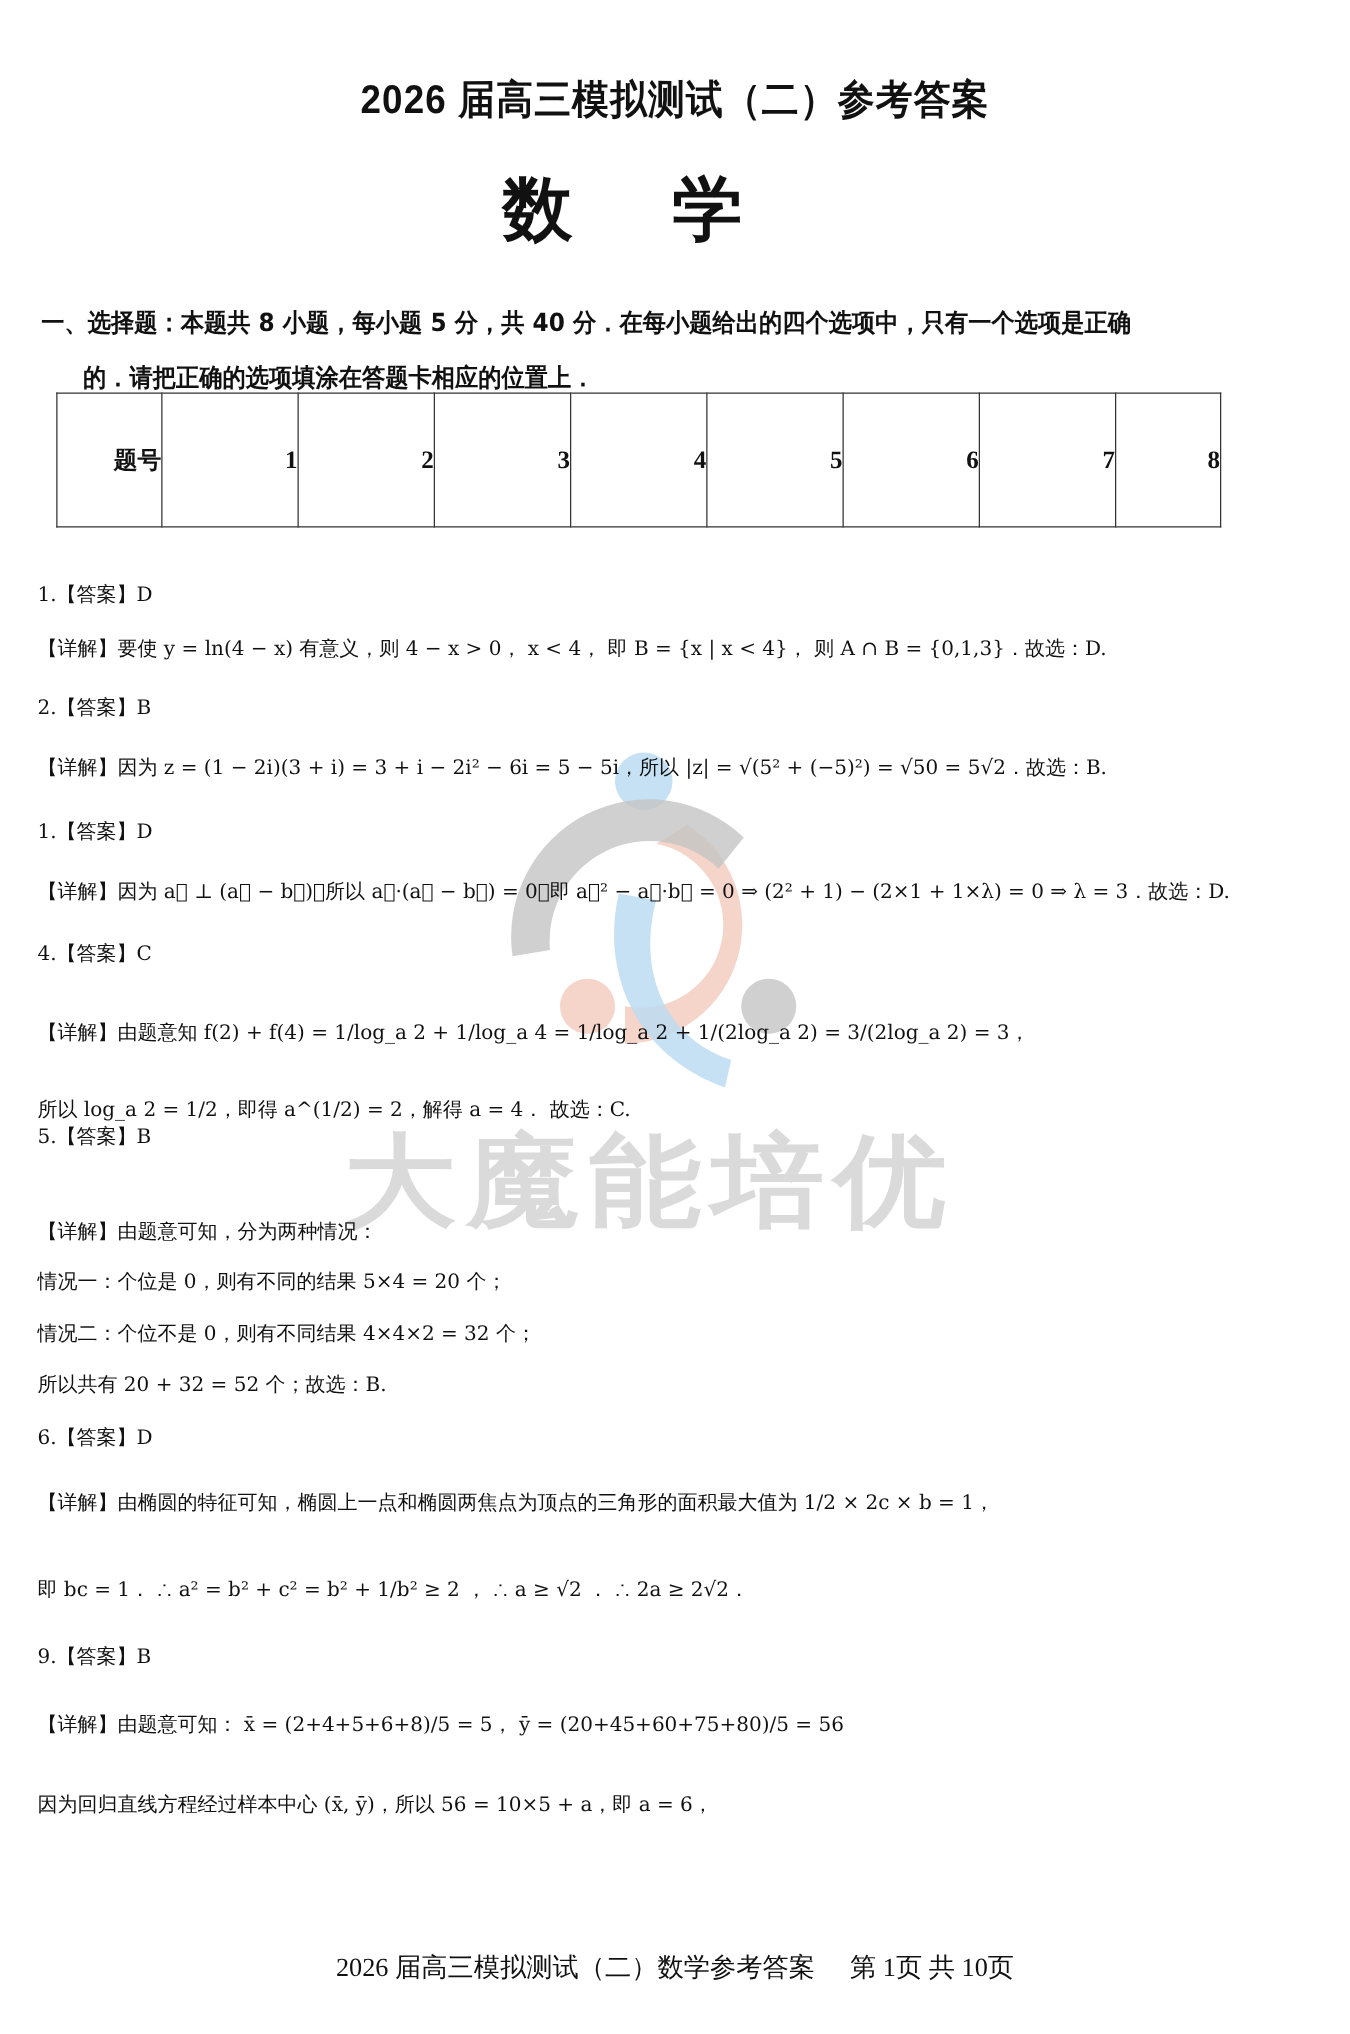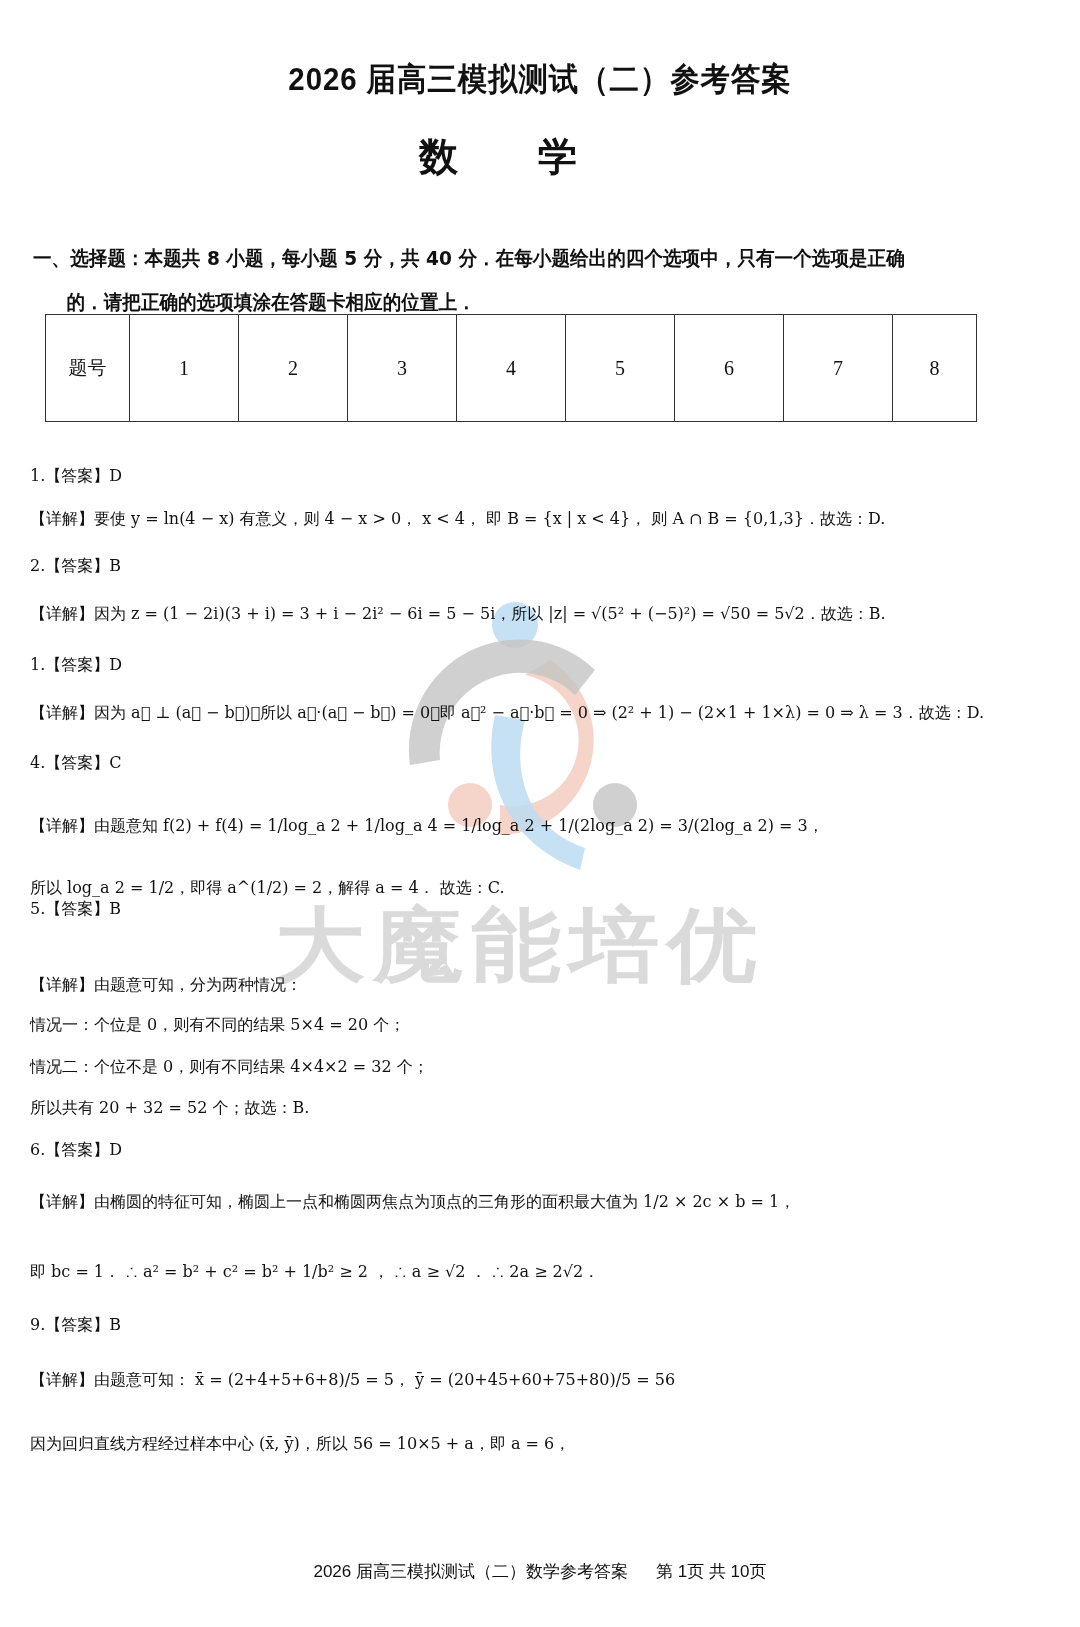--- a/index.html
+++ b/index.html
@@ -16,7 +16,7 @@
   .title { position: absolute; top: 58px; left: 0; width: 1080px; text-align: center;
            font-family: "Liberation Sans", "DejaVu Sans", sans-serif; font-size: 32px; font-weight: bold; letter-spacing: 1px; transform: scaleX(0.92); }
   .subject { position: absolute; top: 130px; left: 0; width: 996px; text-align: center;
-             font-family: "DejaVu Sans", sans-serif; font-size: 39px; font-weight: bold; word-spacing: 60px; }
+             font-family: "DejaVu Sans", sans-serif; font-size: 56px; font-weight: bold; word-spacing: 60px; }
   .subject span { margin: 0 40px; }
 
   .section-head { position: absolute; left: 33px; top: 236px; width: 1010px; font-size: 20px; font-weight: bold; line-height: 44px; font-family: "DejaVu Sans", sans-serif; transform-origin: left top; transform: scaleX(0.93); }

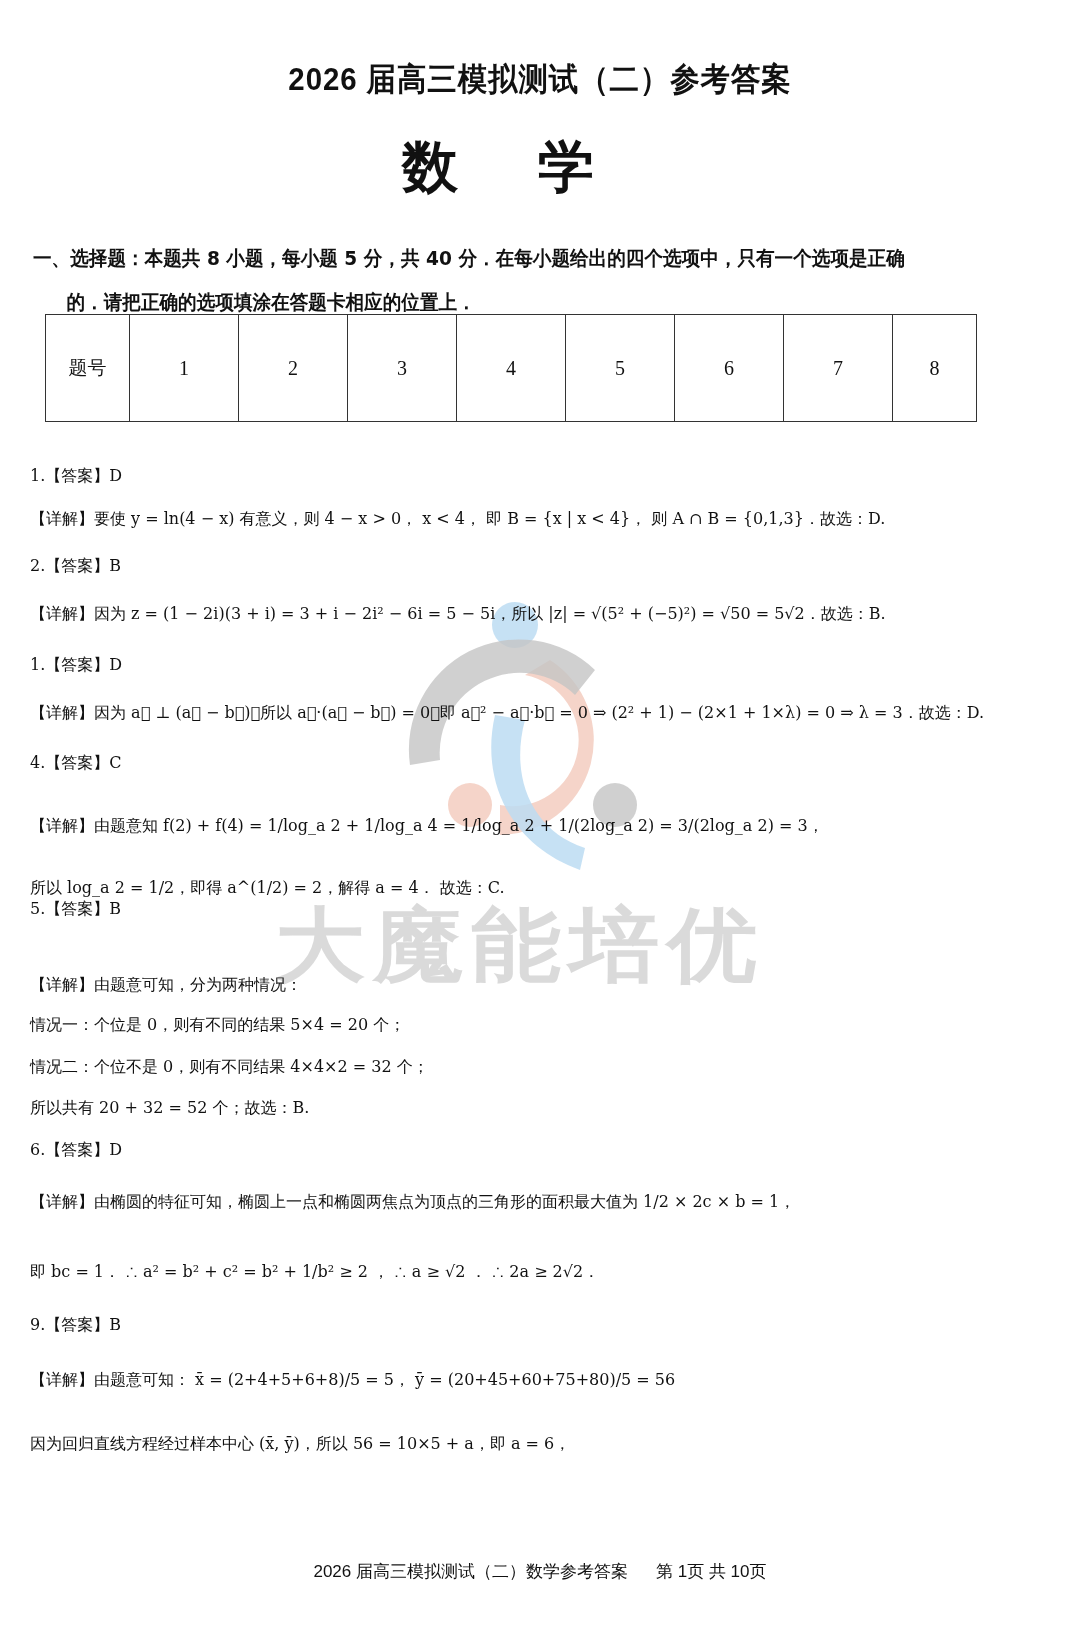--- a/index.html
+++ b/index.html
@@ -23,7 +23,7 @@
   .section-head .l2 { padding-left: 36px; }
 
   table.answers { position: absolute; left: 45px; top: 314px; width: 932px; height: 108px; border-collapse: collapse; }
-  table.answers td { border: 1.5px solid #333; text-align: center; font-weight: normal; font-size: 20px; height: 54px; }
+  table.answers td { border: 1.5px solid #333; text-align: right; font-weight: bold; font-size: 20px; height: 54px; }
   table.answers td.hdr { width: 84px; font-family: "DejaVu Sans", sans-serif; font-size: 19px; }
   table.answers td.last { width: 84px; }
 

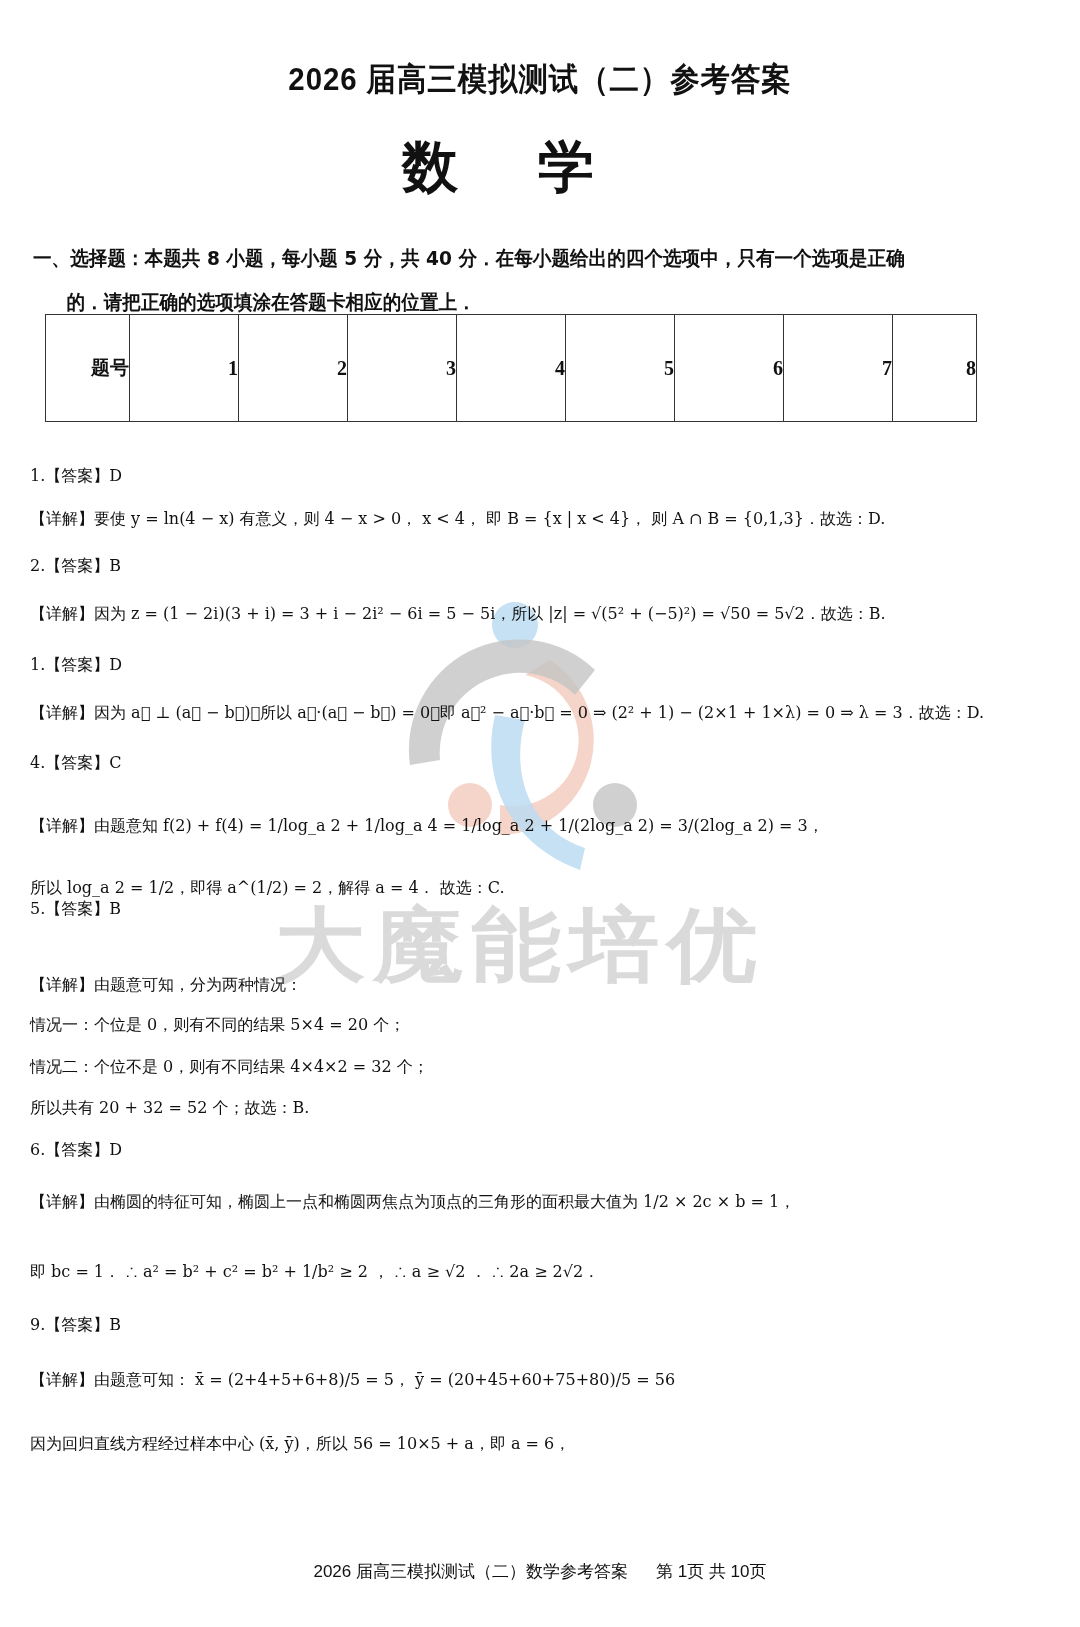--- a/index.html
+++ b/index.html
@@ -29,7 +29,7 @@
 
   .line { position: absolute; left: 30px; font-size: 16px; white-space: nowrap; font-family: "DejaVu Serif", serif; }
 
-  .footer { position: absolute; top: 1560px; left: 0; width: 1080px; text-align: center; font-size: 17px; font-family: Liberation Sans, sans-serif; }
+  .footer { position: absolute; top: 1560px; left: 0; width: 1080px; text-align: center; font-size: 21px; font-family: Liberation Serif, serif; }
   .footer .gap { display: inline-block; width: 28px; }
 </style>
 </head>

